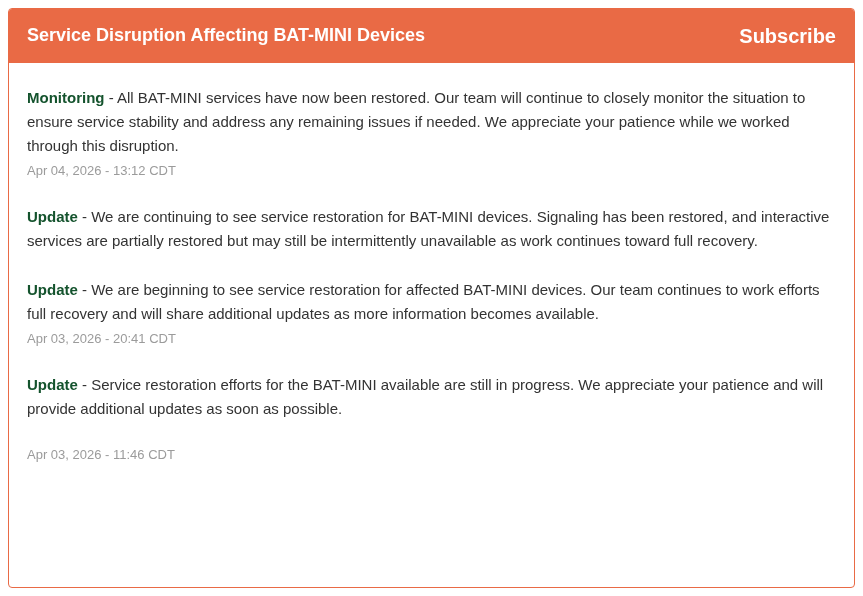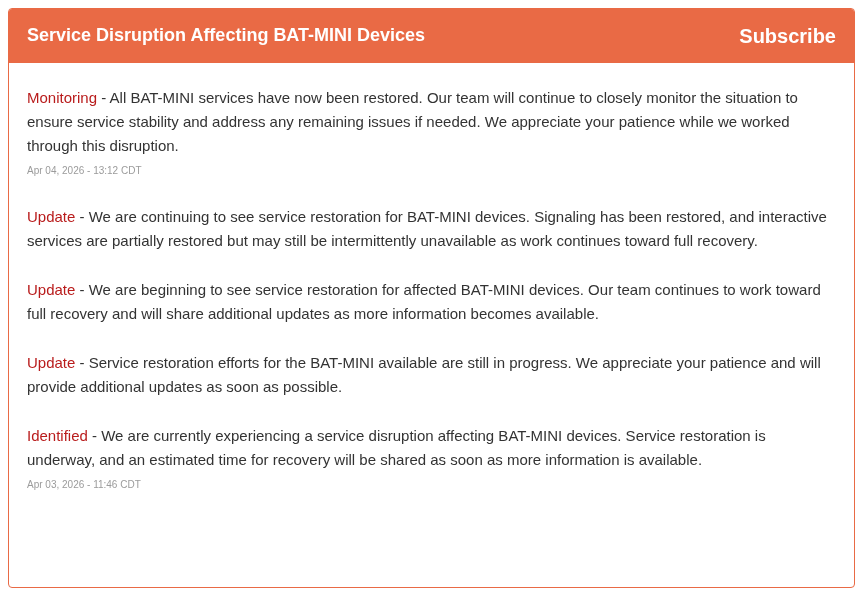--- a/index.html
+++ b/index.html
@@ -60,8 +60,8 @@
     margin: 0;
   }
   .update-label {
-    font-weight: normal;
-    color: #b91c1c;
+    font-weight: bold;
+    color: #14532d;
   }
   .update-timestamp {
     font-size: 10px;

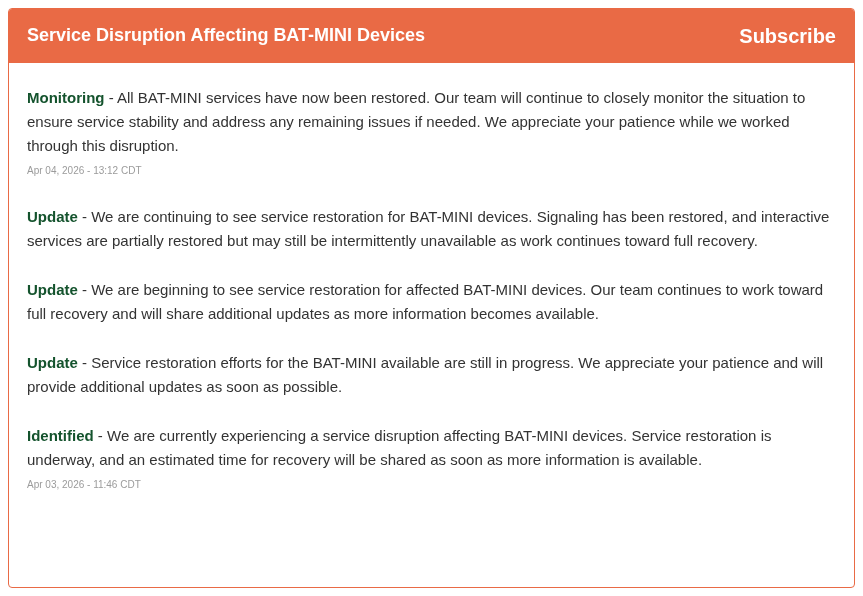--- a/index.html
+++ b/index.html
@@ -64,7 +64,7 @@
     color: #14532d;
   }
   .update-timestamp {
-    font-size: 10px;
+    font-size: 13px;
     line-height: 18px;
     color: #9b9b9b;
     margin-top: 4px;

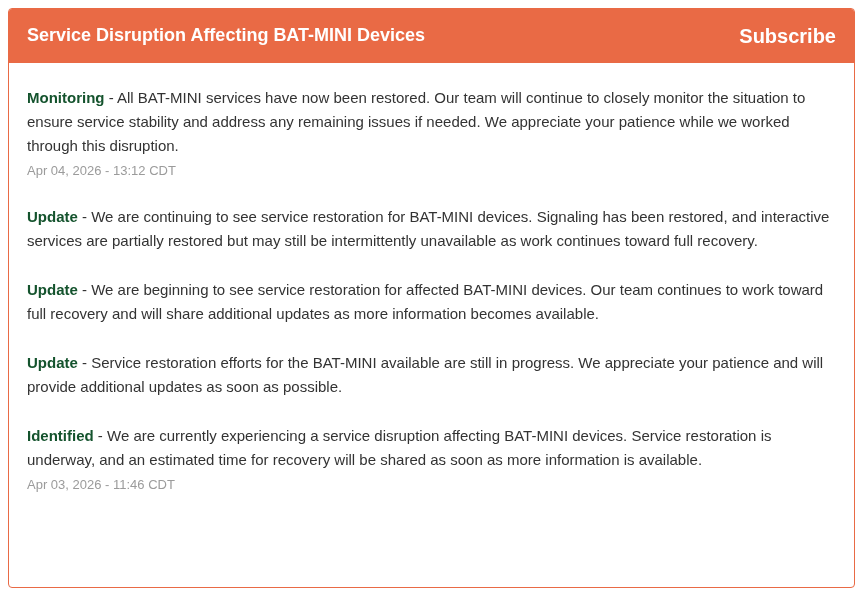--- a/index.html
+++ b/index.html
@@ -97,7 +97,7 @@
   <div class="update-block">
     <p class="update-text">
       <span class="update-label">Update</span>
-      <span>- We are beginning to see service restoration for affected BAT-MINI devices. Our team continues to work toward full recovery and will share additional updates as more information becomes available.</span>
+      <span>- We are beginning to see service restoration for affected BAT-MINI devices. Our team continues to work efforts full recovery and will share additional updates as more information becomes available.</span>
     </p>
   </div>
 

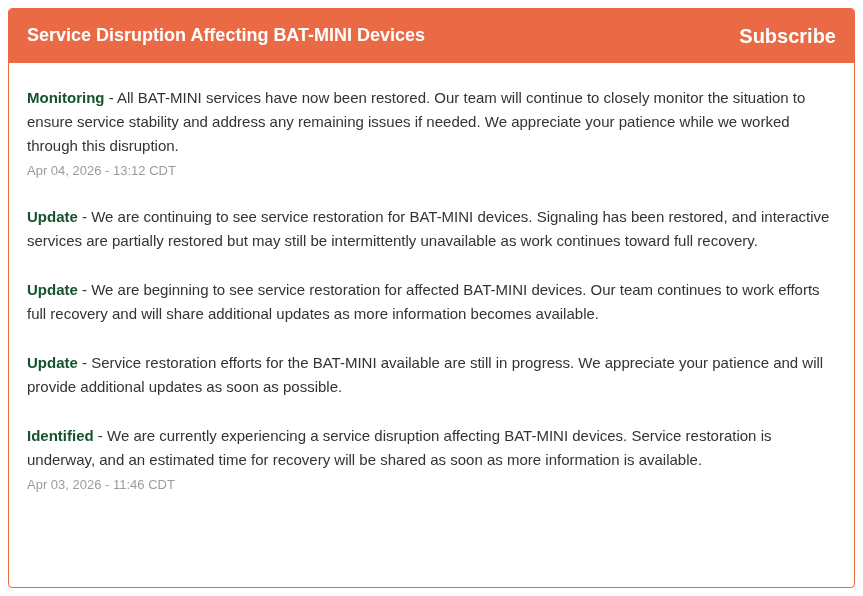--- a/index.html
+++ b/index.html
@@ -99,6 +99,7 @@
       <span class="update-label">Update</span>
       <span>- We are beginning to see service restoration for affected BAT-MINI devices. Our team continues to work efforts full recovery and will share additional updates as more information becomes available.</span>
     </p>
+    <div class="update-timestamp">Apr 03, 2026 - 20:41 CDT</div>
   </div>
 
   <div class="update-block">

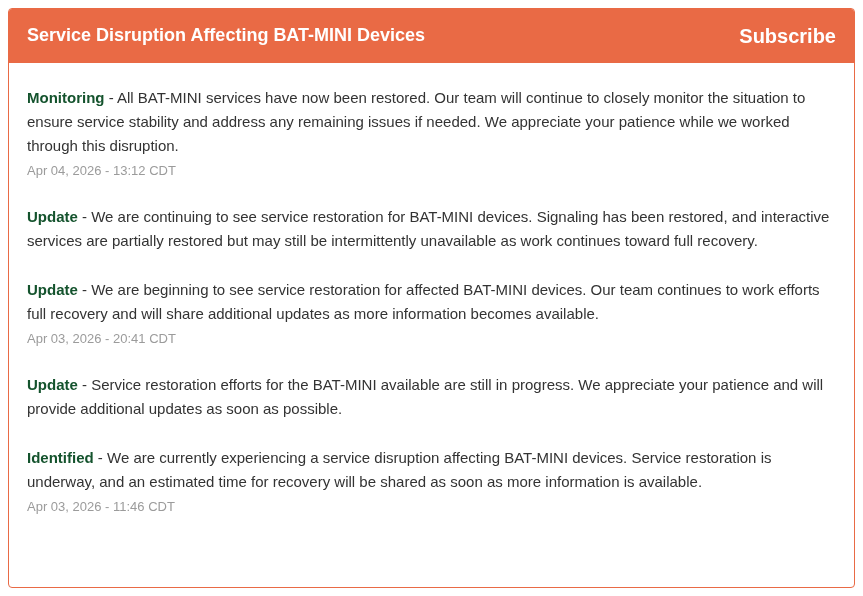--- a/index.html
+++ b/index.html
@@ -110,10 +110,6 @@
   </div>
 
   <div class="update-block">
-    <p class="update-text">
-      <span class="update-label">Identified</span>
-      <span>- We are currently experiencing a service disruption affecting BAT-MINI devices. Service restoration is underway, and an estimated time for recovery will be shared as soon as more information is available.</span>
-    </p>
     <div class="update-timestamp">Apr 03, 2026 - 11:46 CDT</div>
   </div>
 </div>

